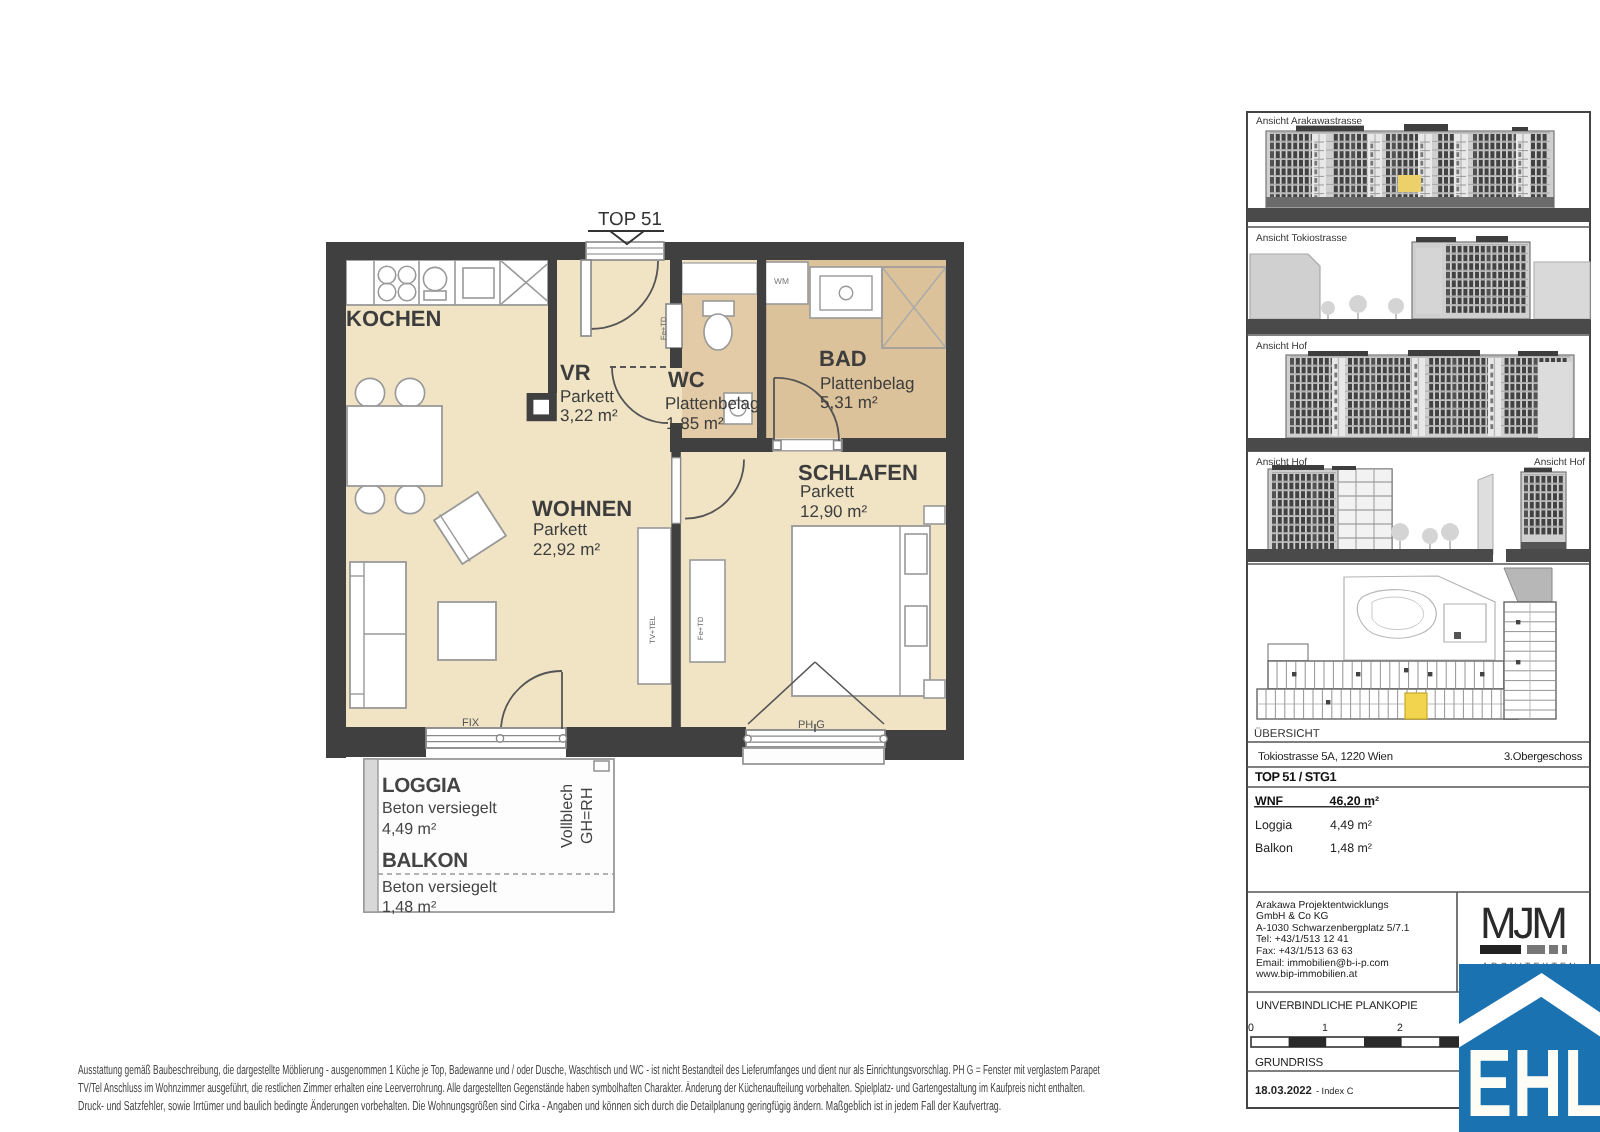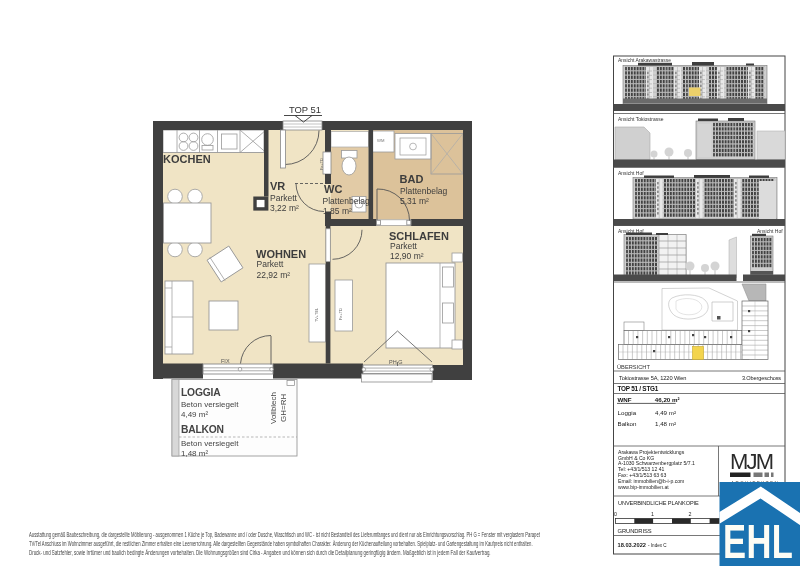--- a/index.html
+++ b/index.html
@@ -1,7 +1,7 @@
 <!DOCTYPE html>
 <html><head><meta charset="utf-8"><style>
 html,body{margin:0;padding:0;width:800px;height:566px;background:#fff;overflow:hidden}
-#pg{position:absolute;left:4px;top:0;width:696px;height:566px;font-family:"Liberation Sans",sans-serif}
+#pg{position:absolute;left:14px;top:0;width:696px;height:566px;font-family:"Liberation Sans",sans-serif}
 .fine{position:absolute;left:25px;width:1600px;font-size:13px;color:#444;transform-origin:0 0;white-space:nowrap}
 </style></head><body>
 <div id="pg">

